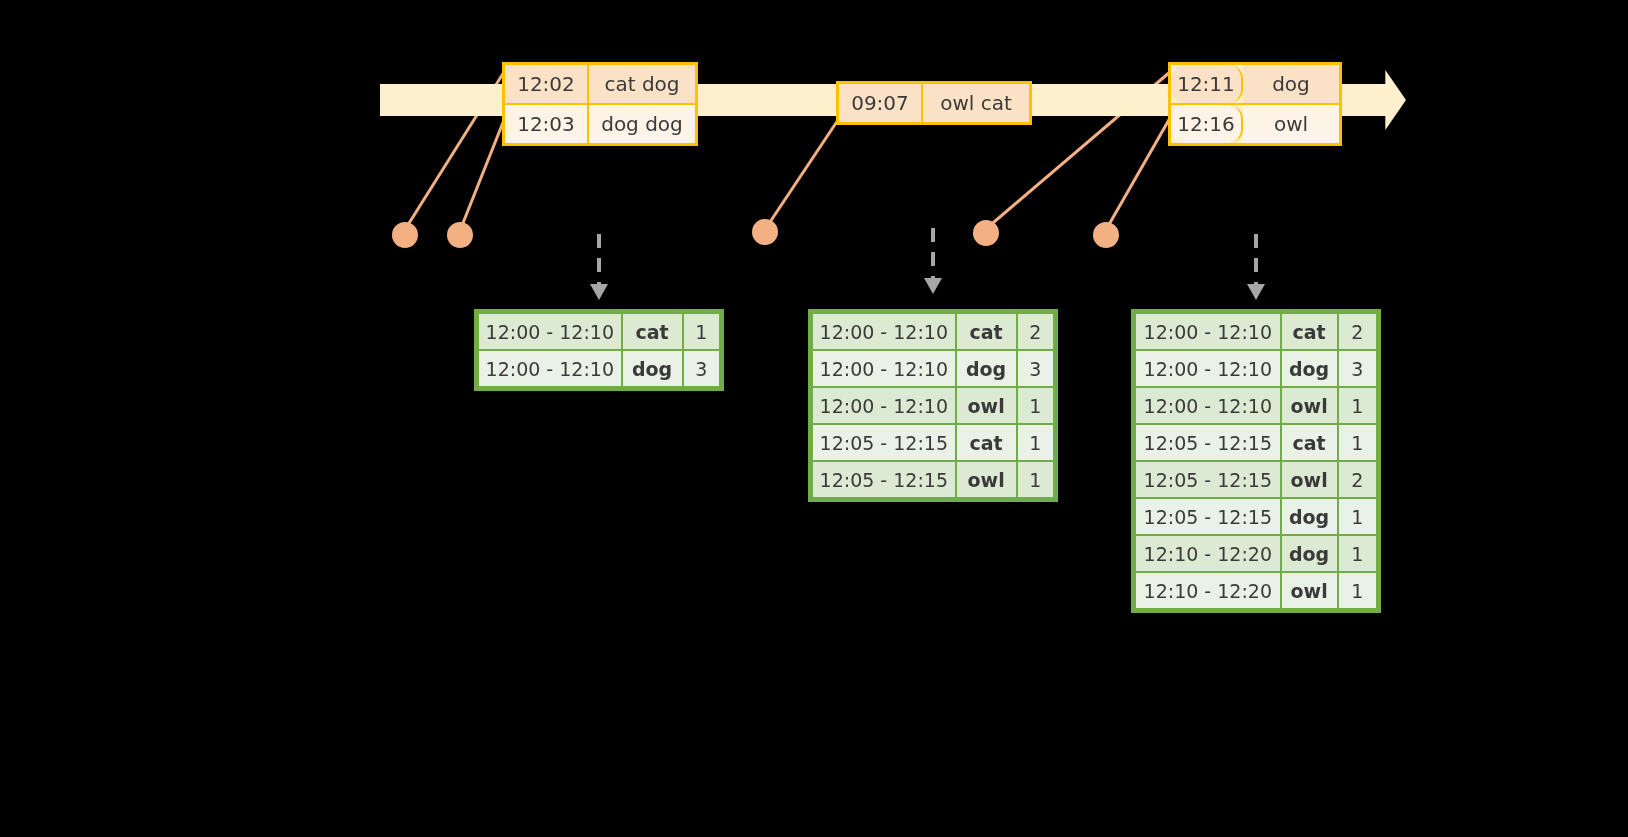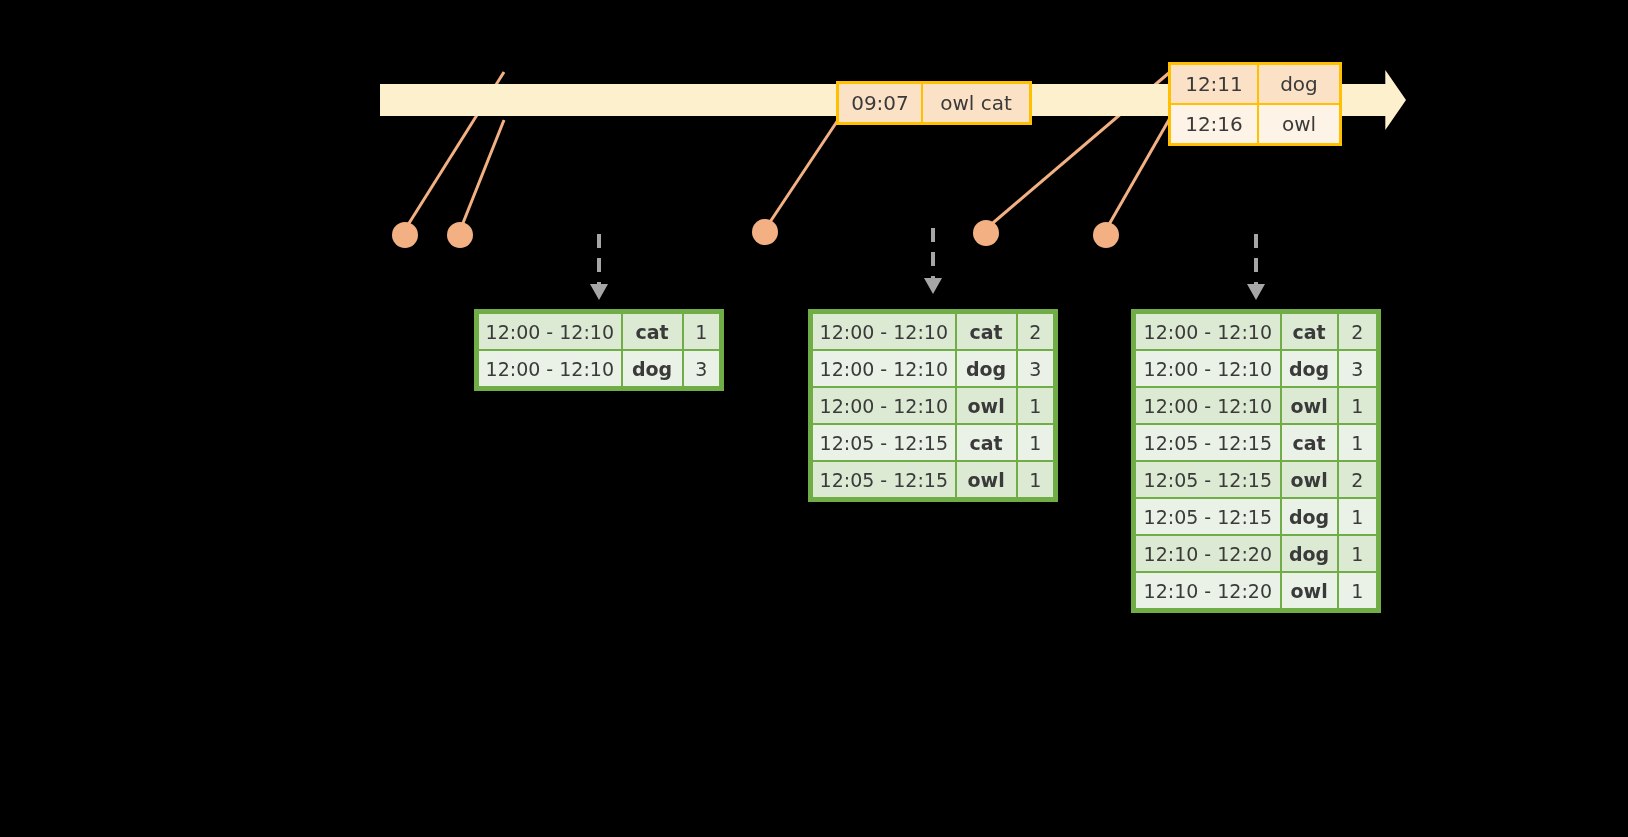--- a/index.html
+++ b/index.html
@@ -114,6 +114,16 @@
   <div class="timeline-bar"></div>
   <div class="timeline-head"></div>
 
+  <div class="evt-box" id="evt-group-1">
+    <div class="evt-row shade-a">
+      <div class="evt-time">12:02</div>
+      <div class="evt-val">cat dog</div>
+    </div>
+    <div class="evt-row shade-b">
+      <div class="evt-time">12:03</div>
+      <div class="evt-val">dog dog</div>
+    </div>
+  </div>
 
   <div class="evt-box" id="evt-group-2">
     <div class="evt-row shade-a">

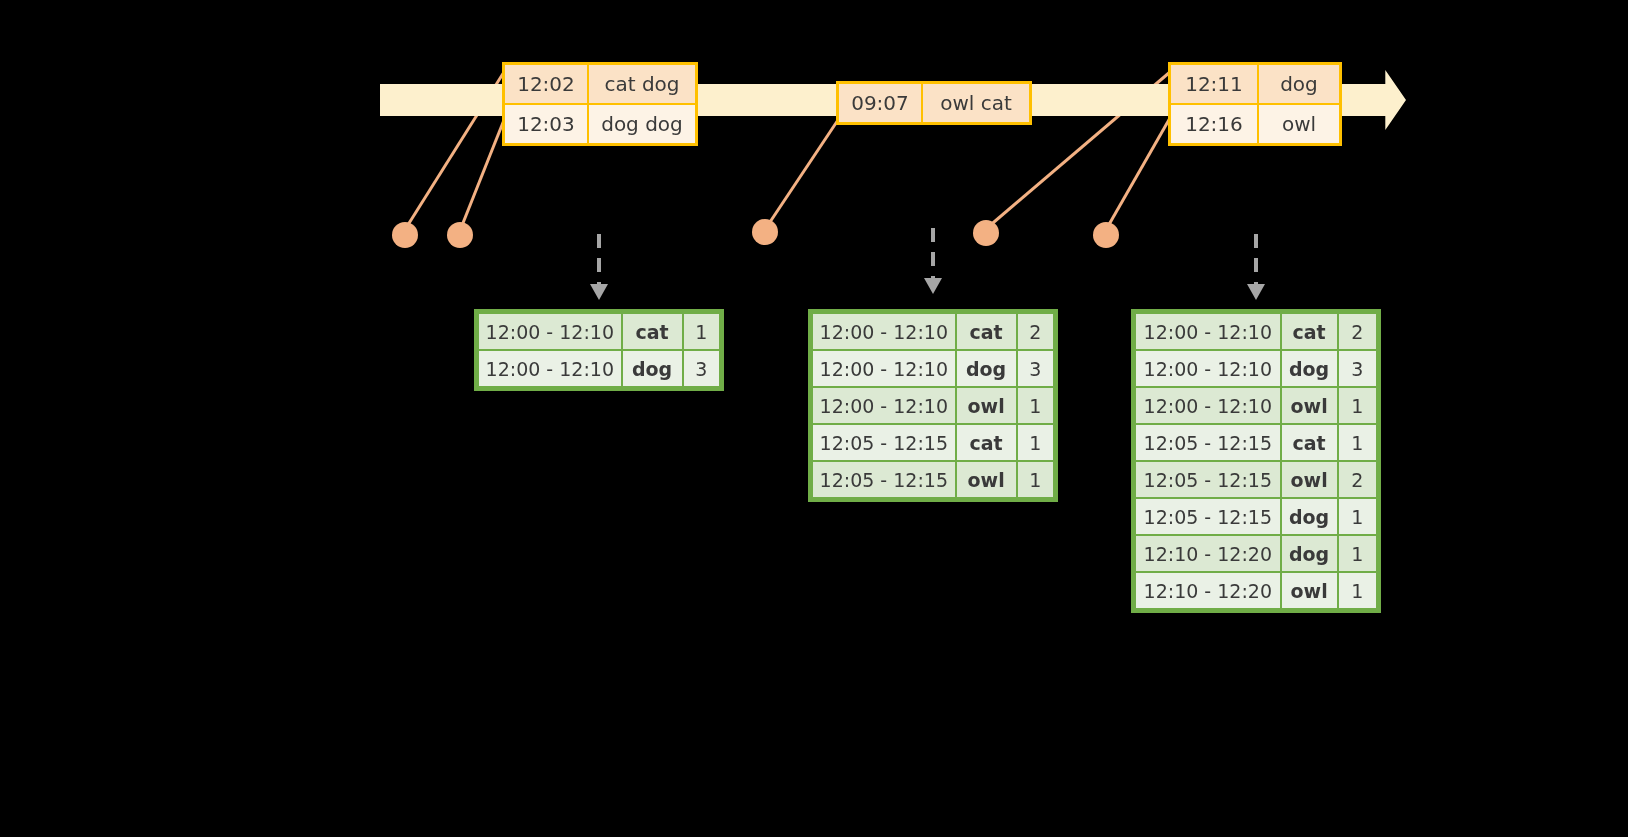--- a/index.html
+++ b/index.html
@@ -50,7 +50,7 @@
   #evt-group-1{left:502px;top:62px;width:196px;}
   #evt-group-2{left:836px;top:81px;width:196px;}
   #evt-group-3{left:1168px;top:62px;width:174px;}
-  #evt-group-3 .evt-time{width:88px;}
+  #evt-group-3 .evt-time{width:72px;border-radius:14px;}
 
   
   .dot{position:absolute;width:26px;height:26px;border-radius:50%;

